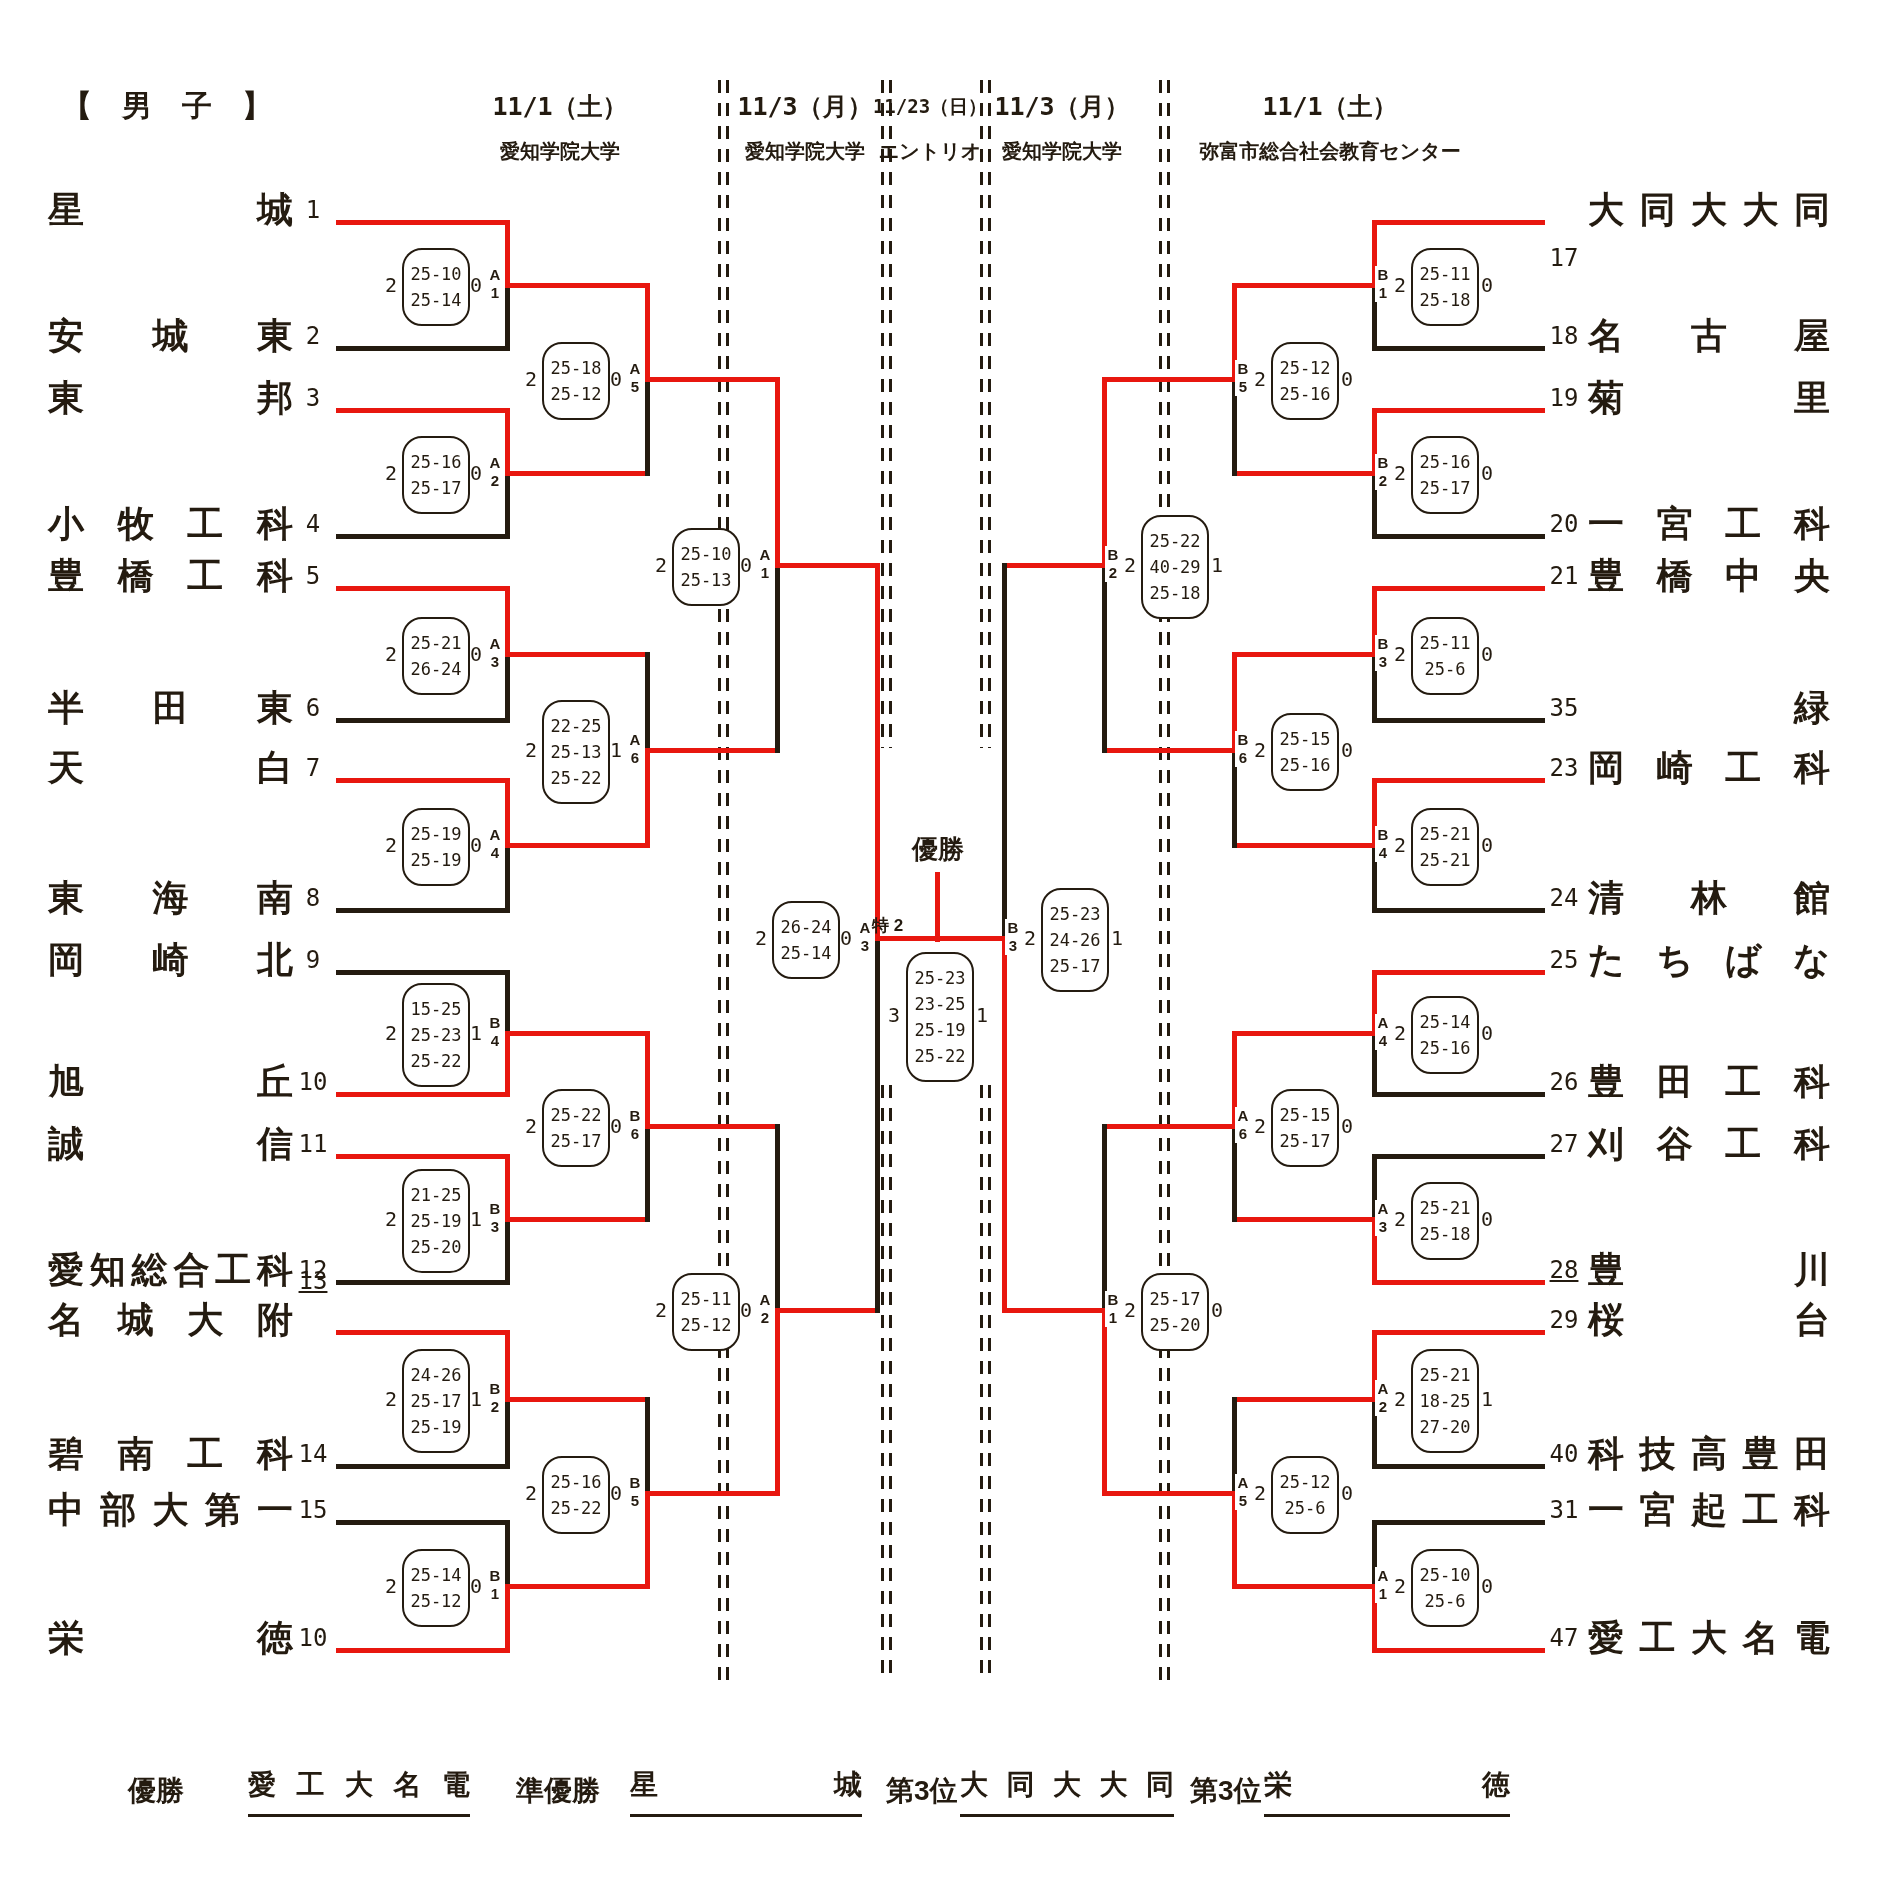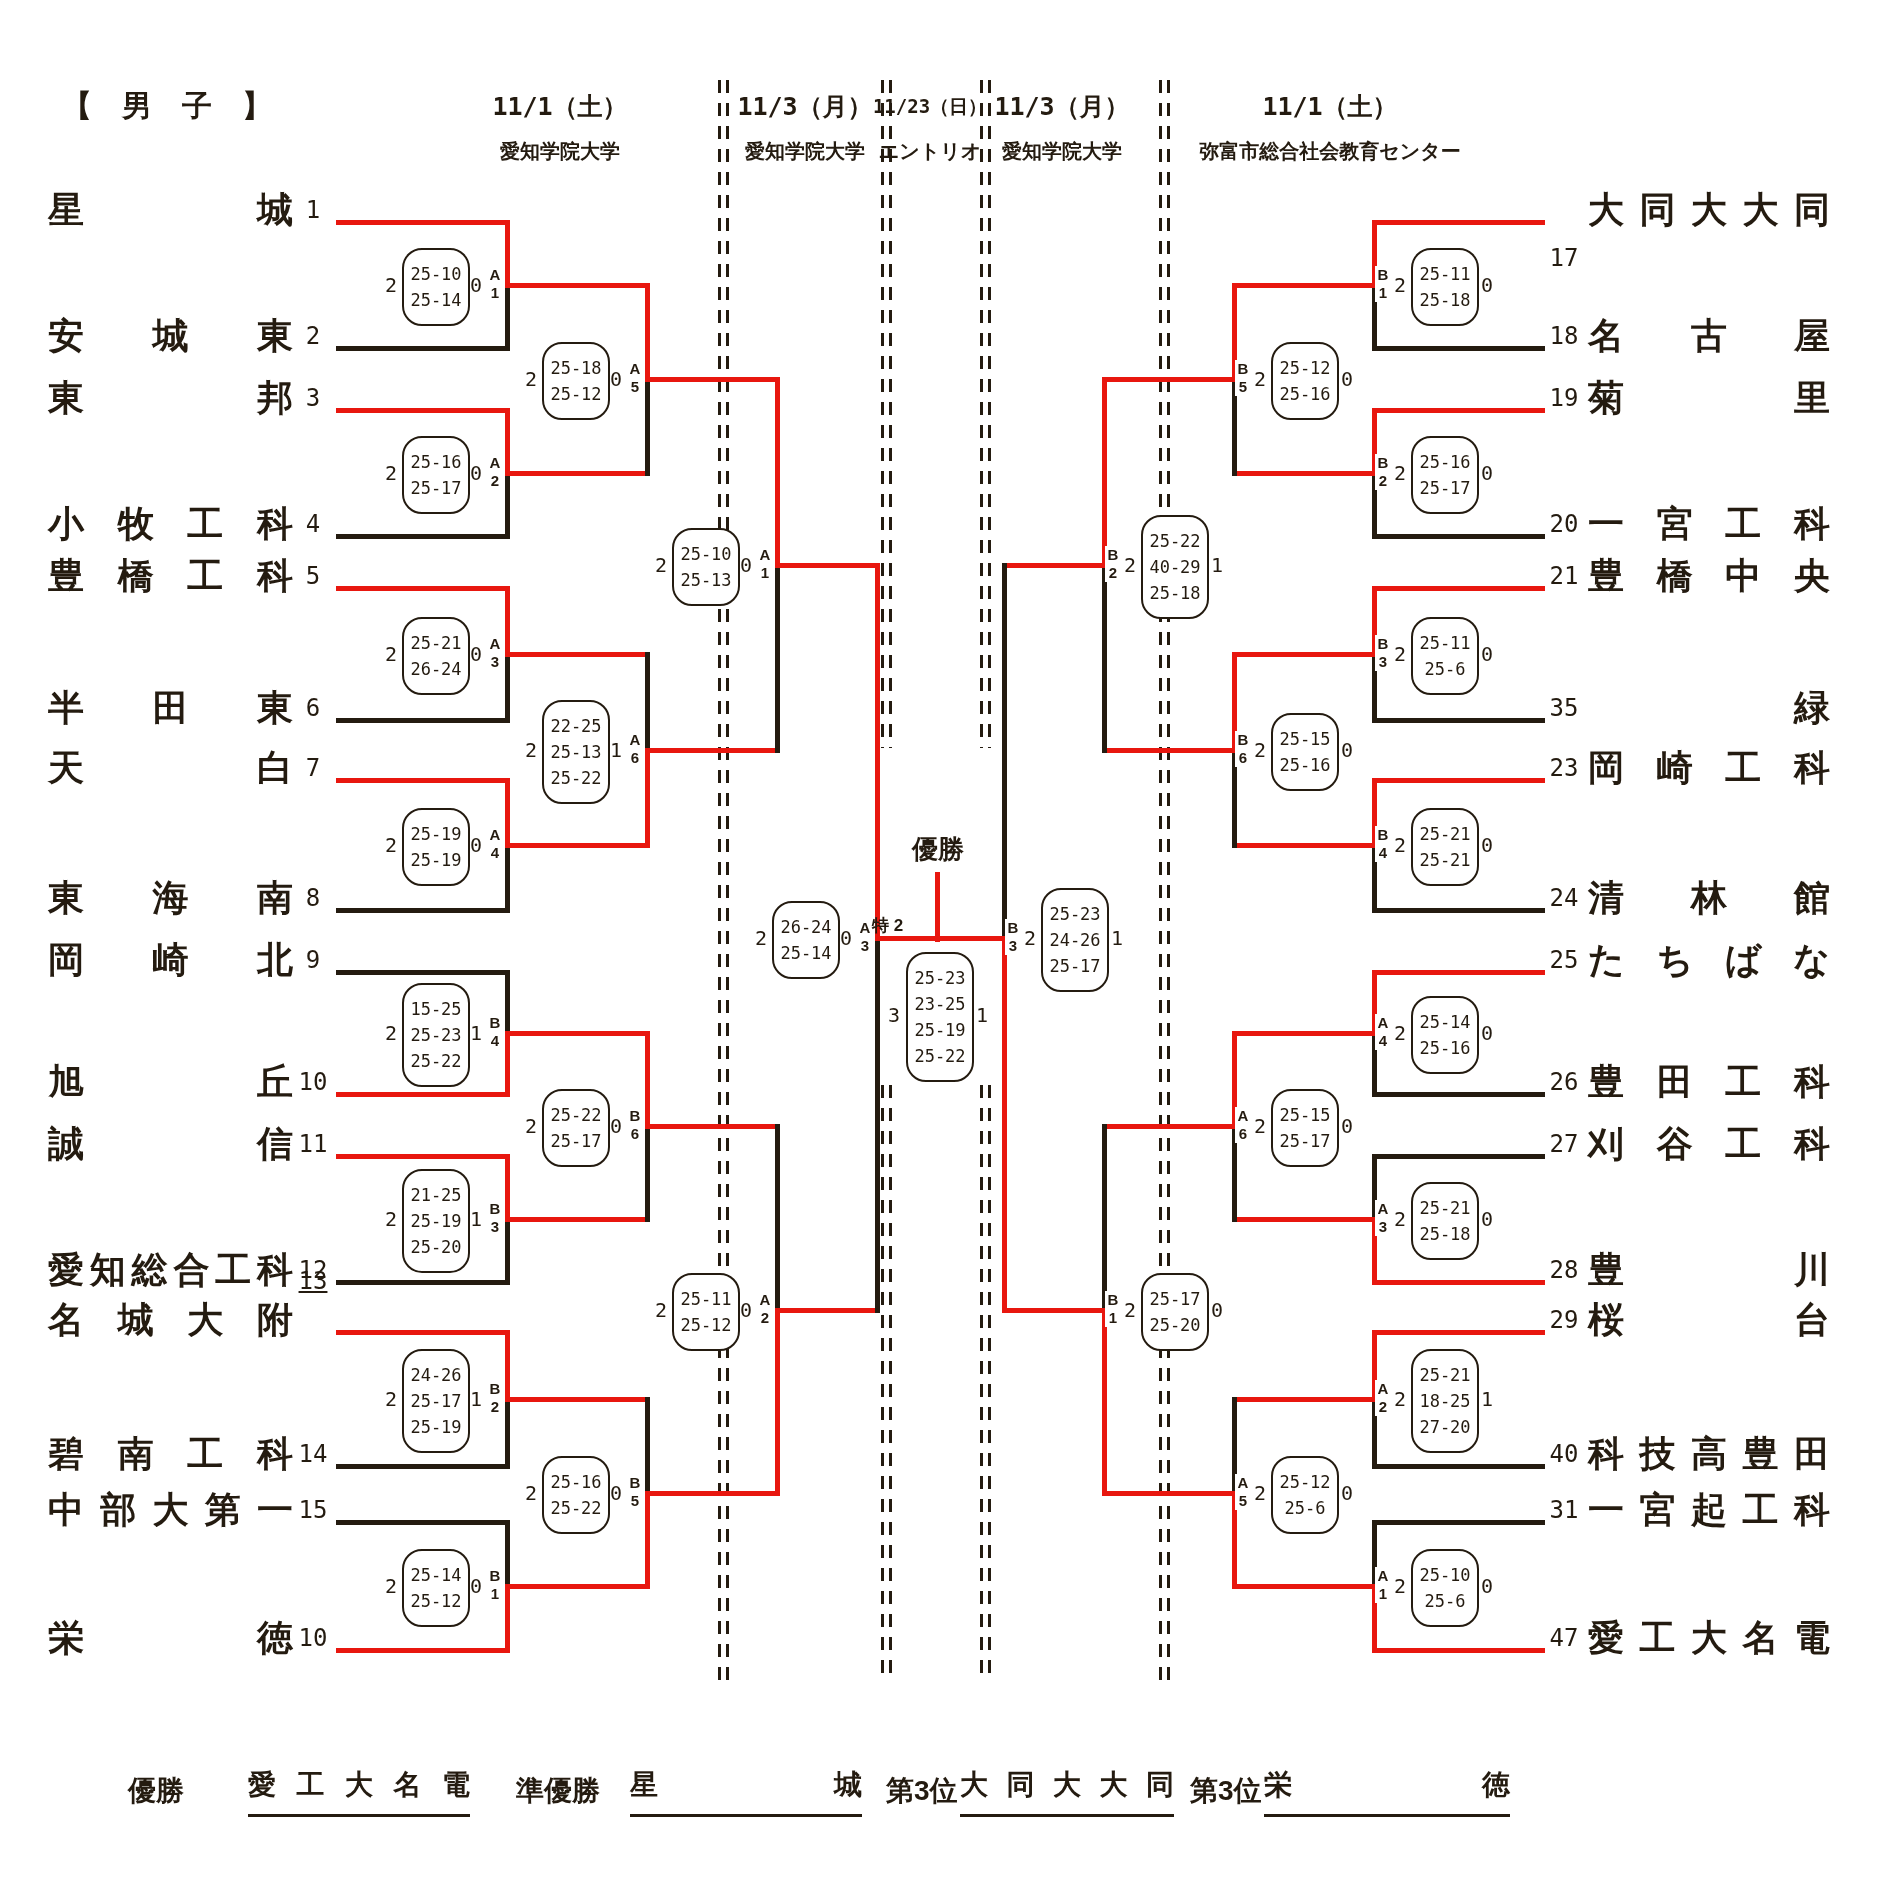--- a/index.html
+++ b/index.html
@@ -440,7 +440,7 @@
       <span>豊</span>
       <span>川</span>
     </div>
-    <div class="abs seed" style="left: 1544px; top: 1256px; width: 40px; text-align: center;">28</div>
+    <div class="abs seed" style="left: 1544px; top: 1256px; width: 40px; text-align: center; text-decoration: underline;">28</div>
     <div class="abs" style="left: 1372px; top: 1330px; width: 173px; height: 5px; background: rgb(232, 23, 15);"></div>
     <div class="abs team-name" style="left: 1588px; top: 1302px; width: 242px; justify-content: space-between;">
       <span>桜</span>

